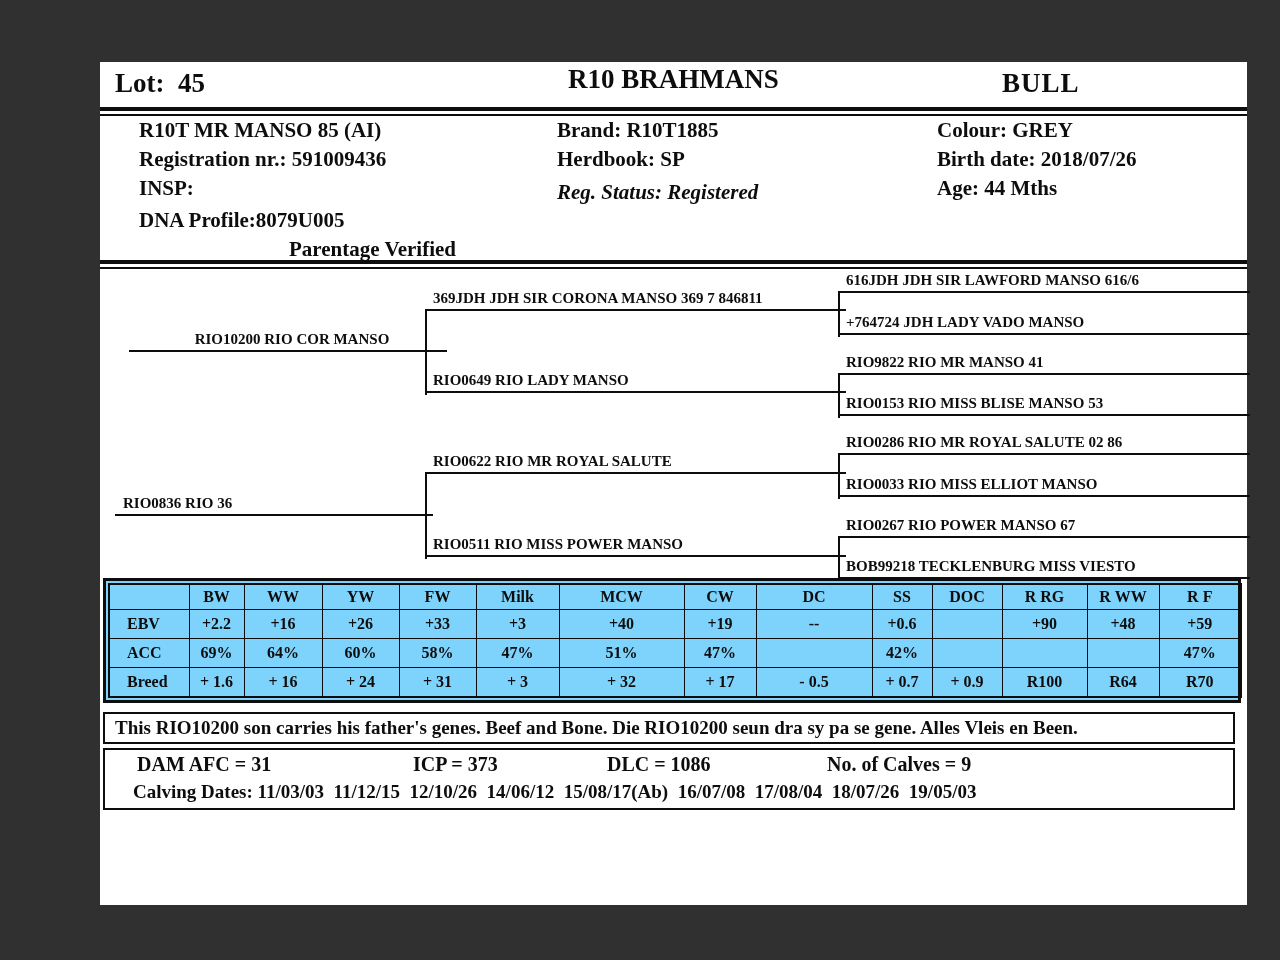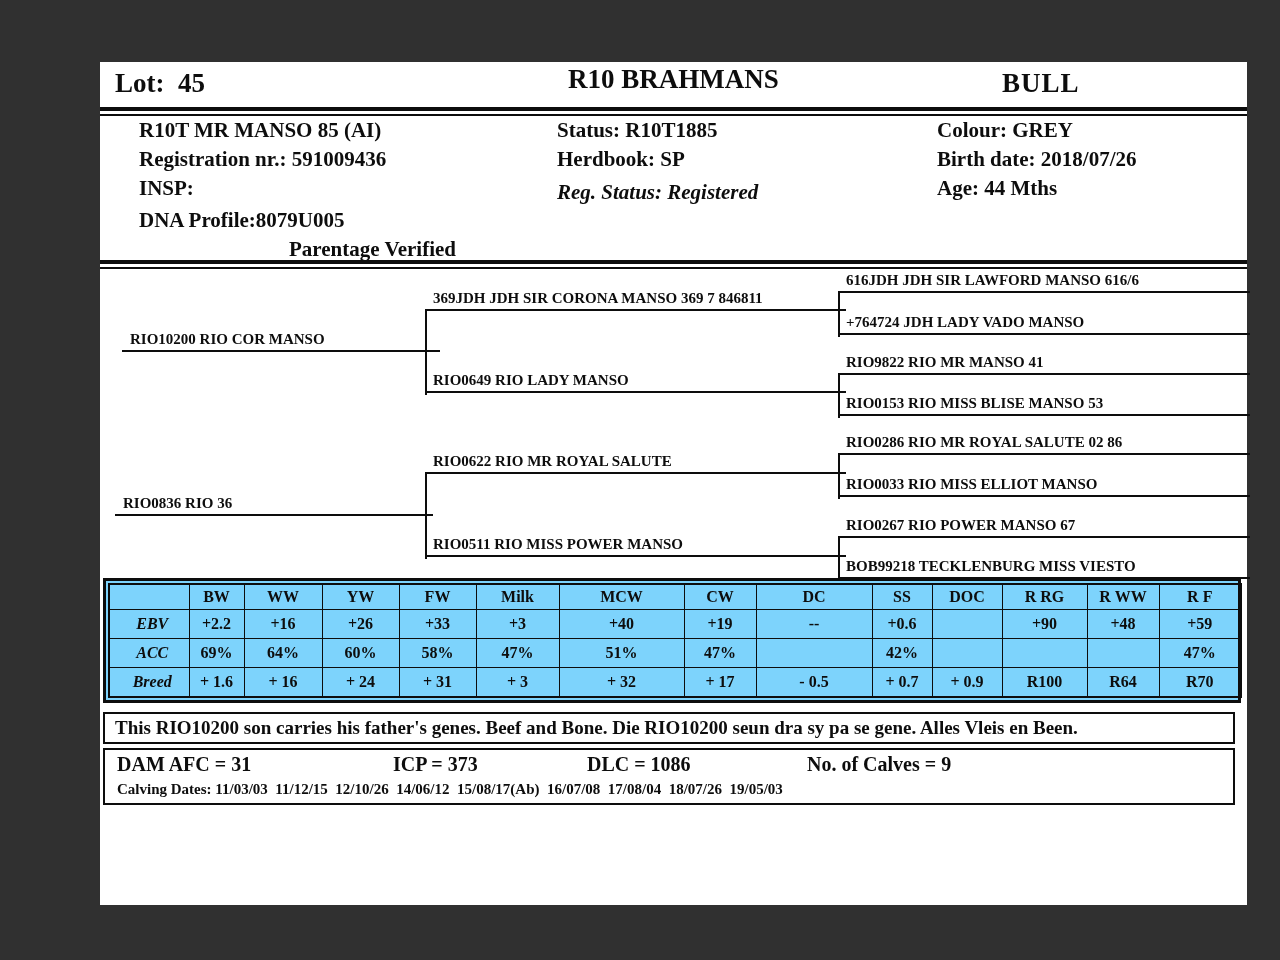--- a/index.html
+++ b/index.html
@@ -63,7 +63,7 @@
     <span class="detail" style="left:27px;top:90px;">DNA Profile:8079U005</span>
     <span class="detail" style="left:177px;top:119px;">Parentage Verified</span>
 
-    <span class="detail pre" style="left:445px;top:0;">Status:  R10T1885</span>
+    <span class="detail pre" style="left:445px;top:0;">Brand:  R10T1885</span>
     <span class="detail" style="left:445px;top:29px;">Herdbook: SP</span>
     <span class="detail" style="left:445px;top:62px;font-style:italic;">Reg. Status: Registered</span>
 

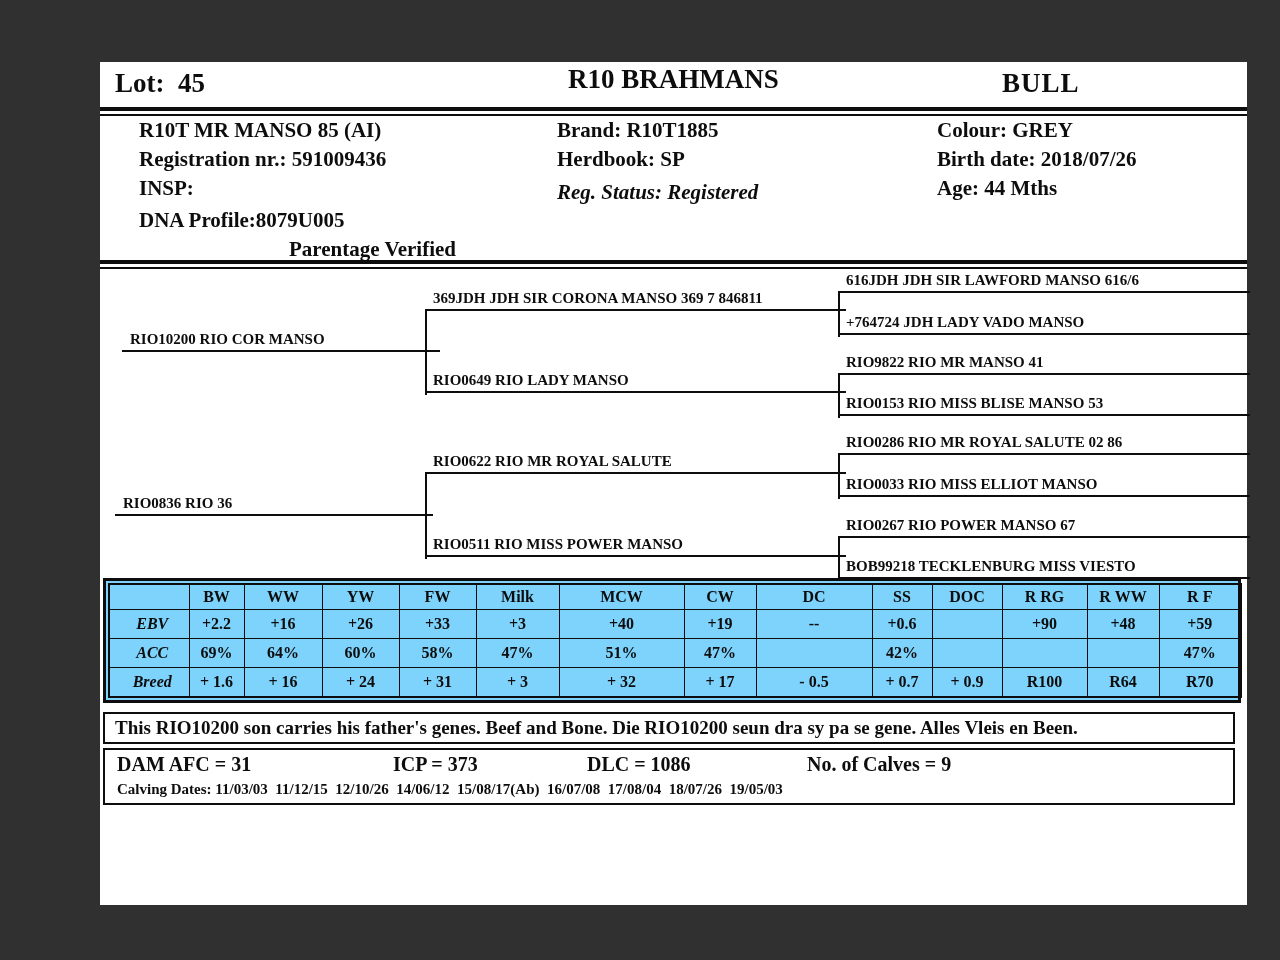--- a/index.html
+++ b/index.html
@@ -73,7 +73,7 @@
   </div>
   <div class="double-rule rule2"></div>
 
-  <div class="ped" style="left:22px;top:268px;width:310px;">RIO10200 RIO COR MANSO</div>
+  <div class="ped" style="left:29px;top:268px;width:310px;text-align:center;">RIO10200 RIO COR MANSO</div>
   <div class="ped" style="left:15px;top:432px;width:310px;">RIO0836 RIO 36</div>
 
   <div class="ped" style="left:325px;top:227px;width:413px;">369JDH JDH SIR CORONA MANSO 369 7 846811</div>

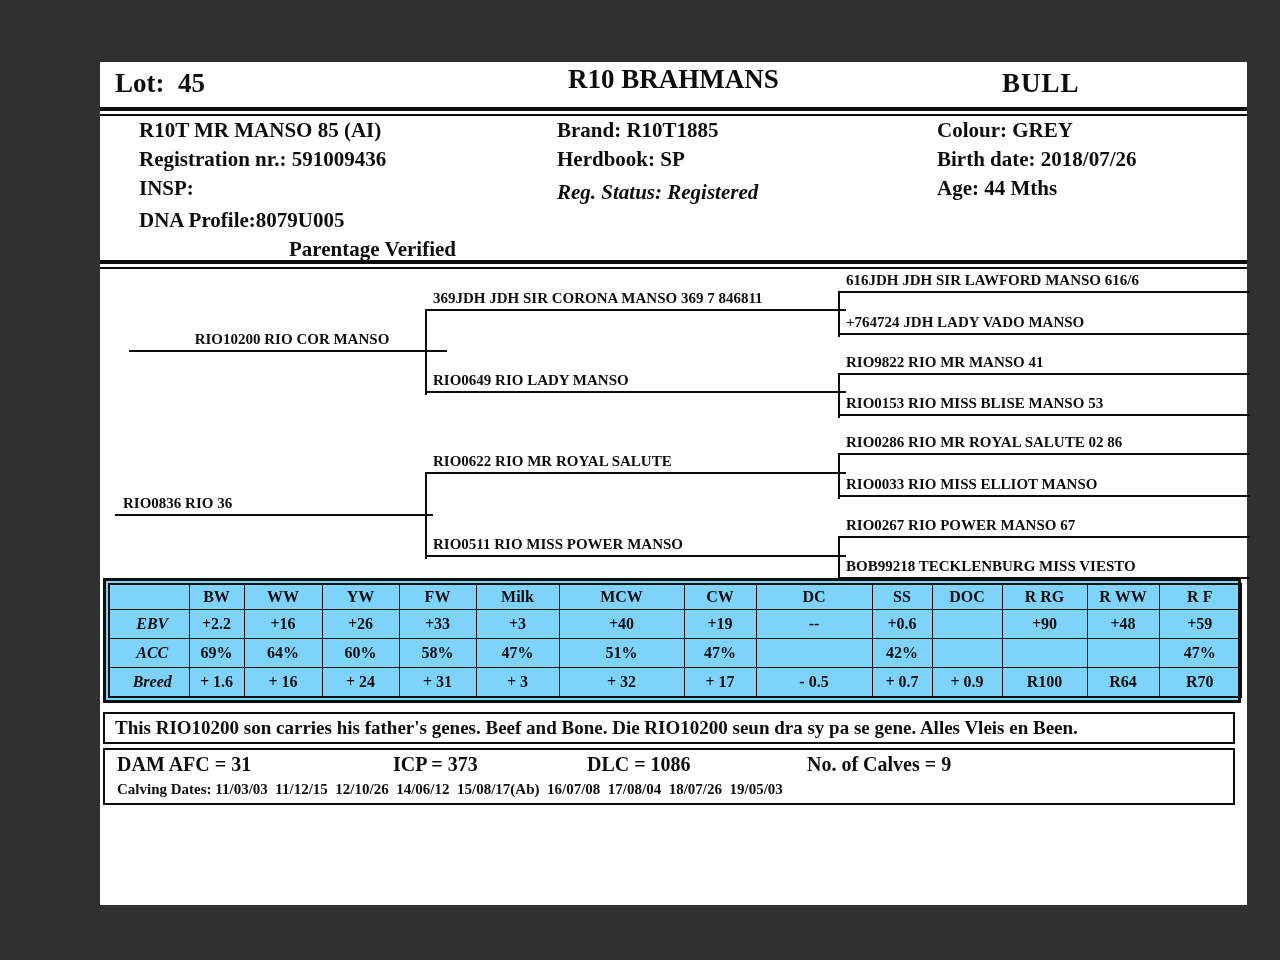--- a/index.html
+++ b/index.html
@@ -35,7 +35,7 @@
         padding:1px 2px;overflow:hidden;}
   .ebv th{height:22px;}
   .ebv td{height:26px;}
-  .ebv .rowlab{text-align:center;padding-left:8px;font-style:italic;}
+  .ebv .rowlab{text-align:left;padding-left:17px;}
 
   
   .note1{position:absolute;left:3px;top:650px;width:1108px;border:2px solid #0d0d0d;

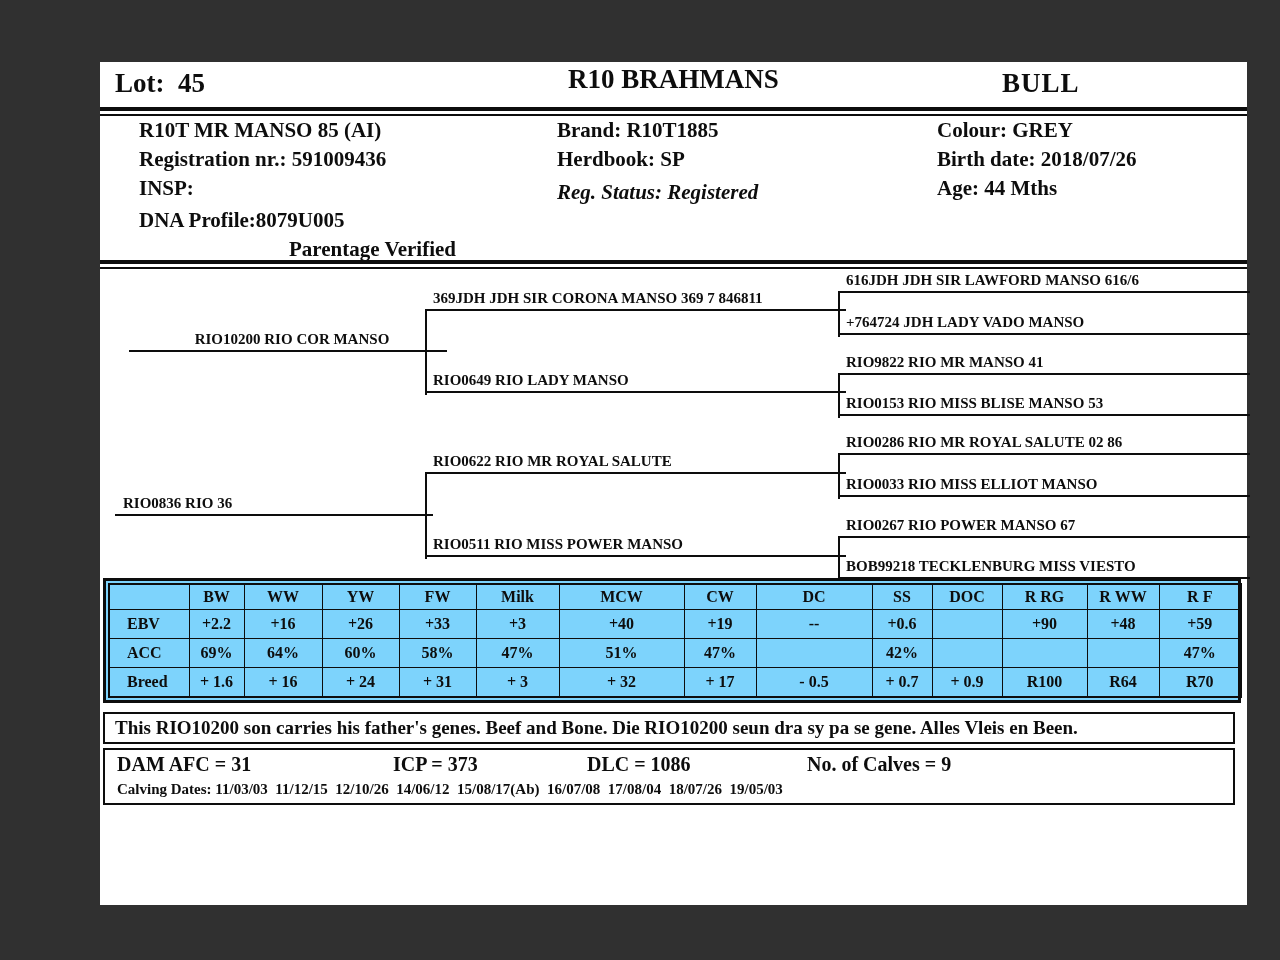--- a/index.html
+++ b/index.html
@@ -43,7 +43,7 @@
   .note2{position:absolute;left:3px;top:686px;width:1128px;border:2px solid #0d0d0d;
         padding:3px 0 5px 0;}
   .stats-line{position:relative;height:28px;font-size:20px;}
-  .stats-line span{position:absolute;top:0;white-space:pre;}
+  .stats-line span{position:absolute;top:0;white-space:pre;margin-left:20px;}
   .calving-line{padding-left:12px;font-size:15px;white-space:pre;}
 </style>
 </head>

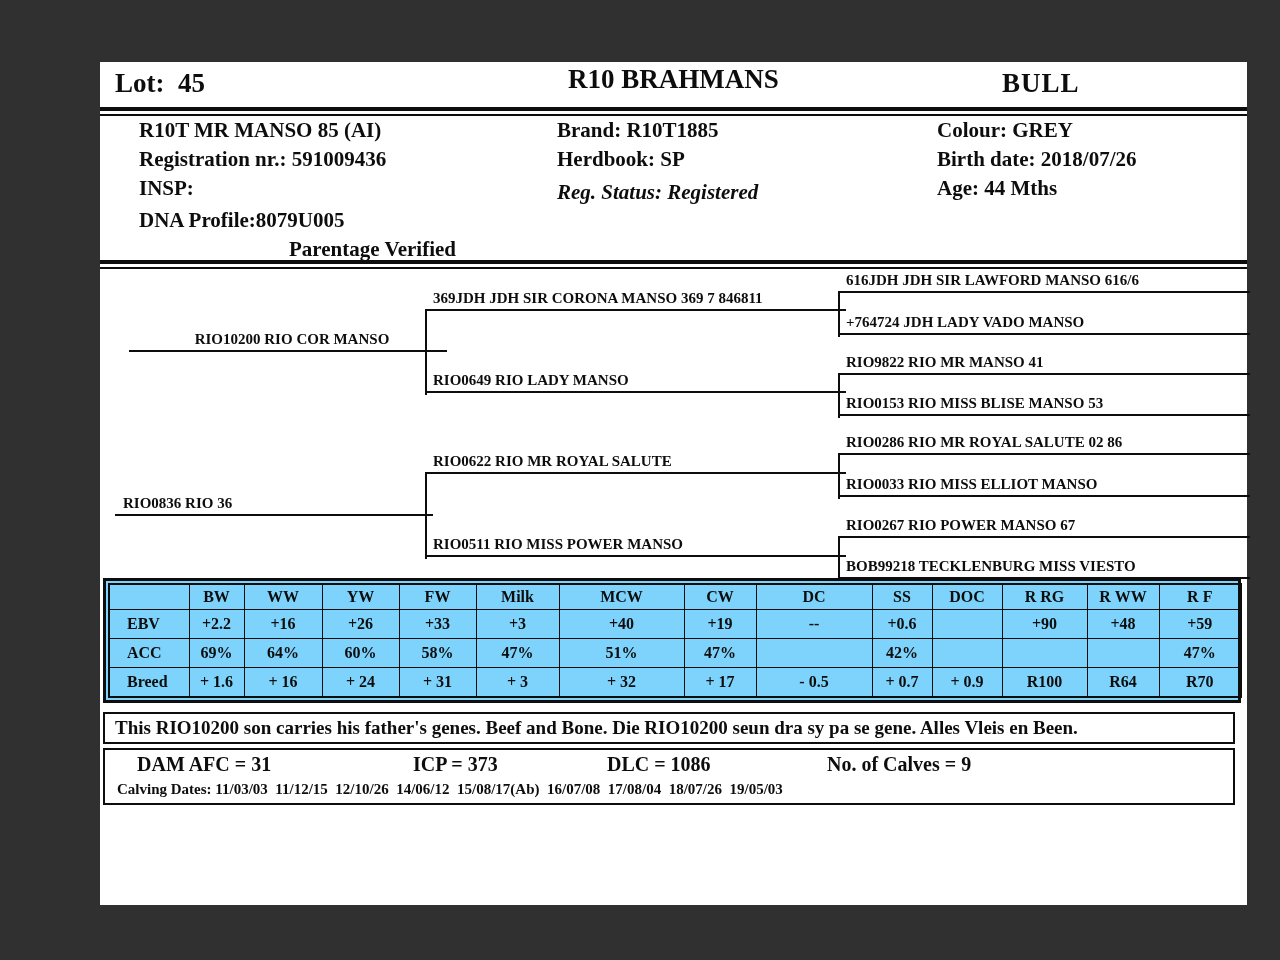--- a/index.html
+++ b/index.html
@@ -44,7 +44,7 @@
         padding:3px 0 5px 0;}
   .stats-line{position:relative;height:28px;font-size:20px;}
   .stats-line span{position:absolute;top:0;white-space:pre;margin-left:20px;}
-  .calving-line{padding-left:12px;font-size:15px;white-space:pre;}
+  .calving-line{padding-left:28px;font-size:19px;white-space:pre;}
 </style>
 </head>
 <body>

